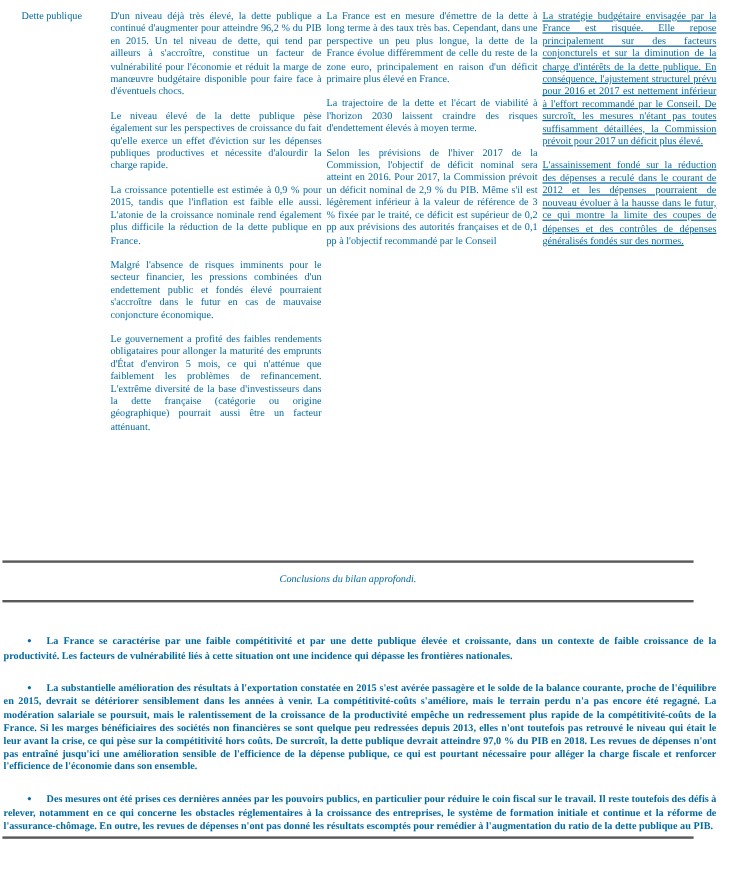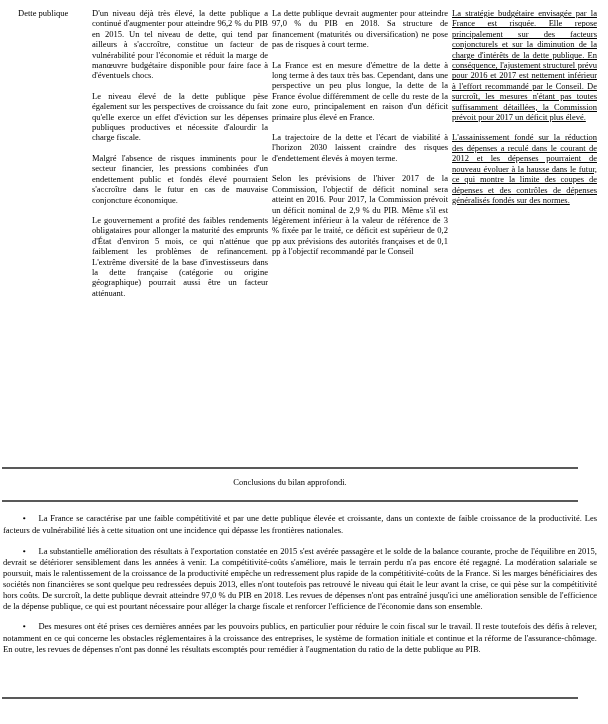--- a/index.html
+++ b/index.html
@@ -13,7 +13,7 @@
     height: 724px;
     background: #ffffff;
     font-family: "Liberation Serif", serif;
-    color: #000000;
+    color: #0369a1;
     overflow: hidden;
   }
   

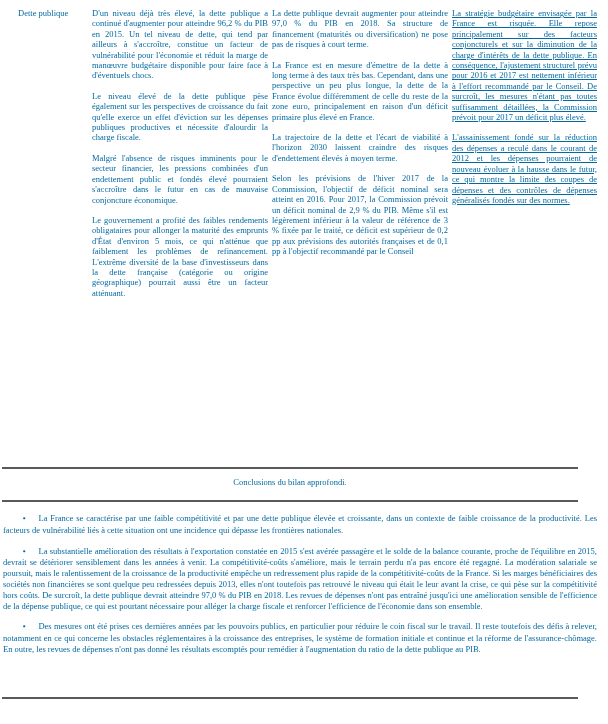--- a/index.html
+++ b/index.html
@@ -98,7 +98,6 @@
     </div>
 
     <div class="txt-col col-b">
-      <p>La dette publique devrait augmenter pour atteindre 97,0 % du PIB en 2018. Sa structure de financement (maturités ou diversification) ne pose pas de risques à court terme.</p>
       <p>La France est en mesure d'émettre de la dette à long terme à des taux très bas. Cependant, dans une perspective un peu plus longue, la dette de la France évolue différemment de celle du reste de la zone euro, principalement en raison d'un déficit primaire plus élevé en France.</p>
       <p>La trajectoire de la dette et l'écart de viabilité à l'horizon 2030 laissent craindre des risques d'endettement élevés à moyen terme.</p>
       <p>Selon les prévisions de l'hiver 2017 de la Commission, l'objectif de déficit nominal sera atteint en 2016. Pour 2017, la Commission prévoit un déficit nominal de 2,9 % du PIB. Même s'il est légèrement inférieur à la valeur de référence de 3 % fixée par le traité, ce déficit est supérieur de 0,2 pp aux prévisions des autorités françaises et de 0,1 pp à l'objectif recommandé par le Conseil</p>

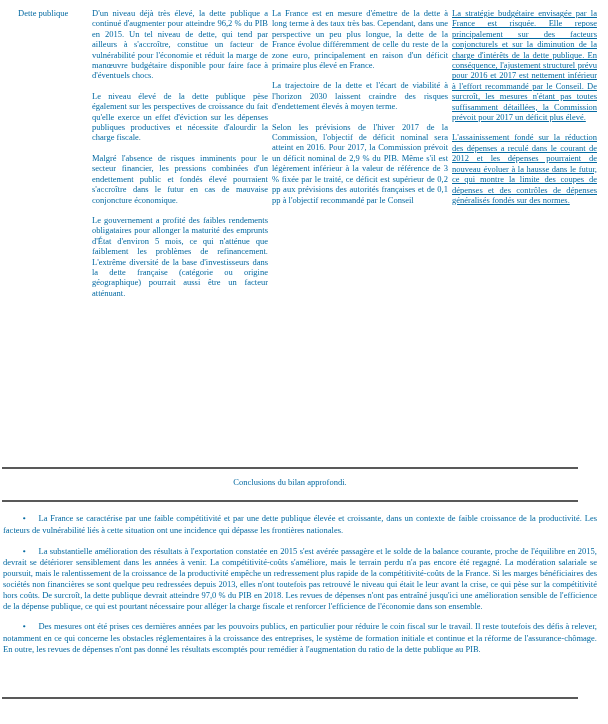--- a/index.html
+++ b/index.html
@@ -92,7 +92,7 @@
 
     <div class="txt-col col-a">
       <p>D'un niveau déjà très élevé, la dette publique a continué d'augmenter pour atteindre 96,2 % du PIB en 2015. Un tel niveau de dette, qui tend par ailleurs à s'accroître, constitue un facteur de vulnérabilité pour l'économie et réduit la marge de manœuvre budgétaire disponible pour faire face à d'éventuels chocs.</p>
-      <p>Le niveau élevé de la dette publique pèse également sur les perspectives de croissance du fait qu'elle exerce un effet d'éviction sur les dépenses publiques productives et nécessite d'alourdir la charge fiscale.</p>
+      <p>Le niveau élevé de la dette publique pèse également sur les perspectives de croissance du fait qu'elle exerce un effet d'éviction sur les dépenses publiques productives et nécessite d'alourdir la charge rapide.</p>
       <p>Malgré l'absence de risques imminents pour le secteur financier, les pressions combinées d'un endettement public et fondés élevé pourraient s'accroître dans le futur en cas de mauvaise conjoncture économique.</p>
       <p>Le gouvernement a profité des faibles rendements obligataires pour allonger la maturité des emprunts d'État d'environ 5 mois, ce qui n'atténue que faiblement les problèmes de refinancement. L'extrême diversité de la base d'investisseurs dans la dette française (catégorie ou origine géographique) pourrait aussi être un facteur atténuant.</p>
     </div>

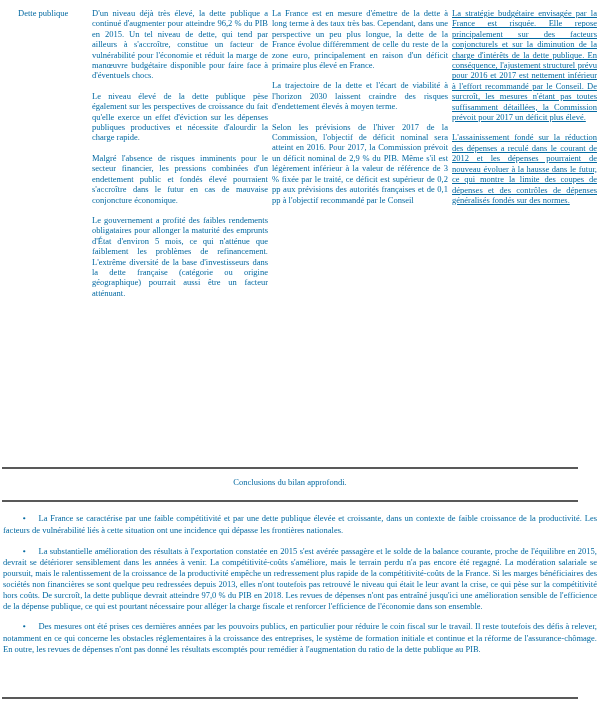--- a/index.html
+++ b/index.html
@@ -93,6 +93,7 @@
     <div class="txt-col col-a">
       <p>D'un niveau déjà très élevé, la dette publique a continué d'augmenter pour atteindre 96,2 % du PIB en 2015. Un tel niveau de dette, qui tend par ailleurs à s'accroître, constitue un facteur de vulnérabilité pour l'économie et réduit la marge de manœuvre budgétaire disponible pour faire face à d'éventuels chocs.</p>
       <p>Le niveau élevé de la dette publique pèse également sur les perspectives de croissance du fait qu'elle exerce un effet d'éviction sur les dépenses publiques productives et nécessite d'alourdir la charge rapide.</p>
+      <p>La croissance potentielle est estimée à 0,9 % pour 2015, tandis que l'inflation est faible elle aussi. L'atonie de la croissance nominale rend également plus difficile la réduction de la dette publique en France.</p>
       <p>Malgré l'absence de risques imminents pour le secteur financier, les pressions combinées d'un endettement public et fondés élevé pourraient s'accroître dans le futur en cas de mauvaise conjoncture économique.</p>
       <p>Le gouvernement a profité des faibles rendements obligataires pour allonger la maturité des emprunts d'État d'environ 5 mois, ce qui n'atténue que faiblement les problèmes de refinancement. L'extrême diversité de la base d'investisseurs dans la dette française (catégorie ou origine géographique) pourrait aussi être un facteur atténuant.</p>
     </div>

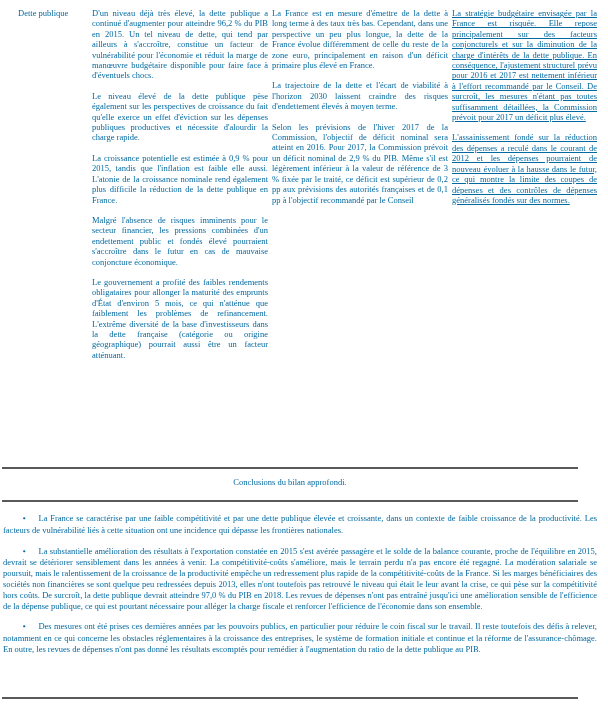--- a/index.html
+++ b/index.html
@@ -59,6 +59,7 @@
     text-align: center;
     font-size: 8.5px;
     line-height: 10.4px;
+    font-style: italic;
   }
   
   .bullet-section {

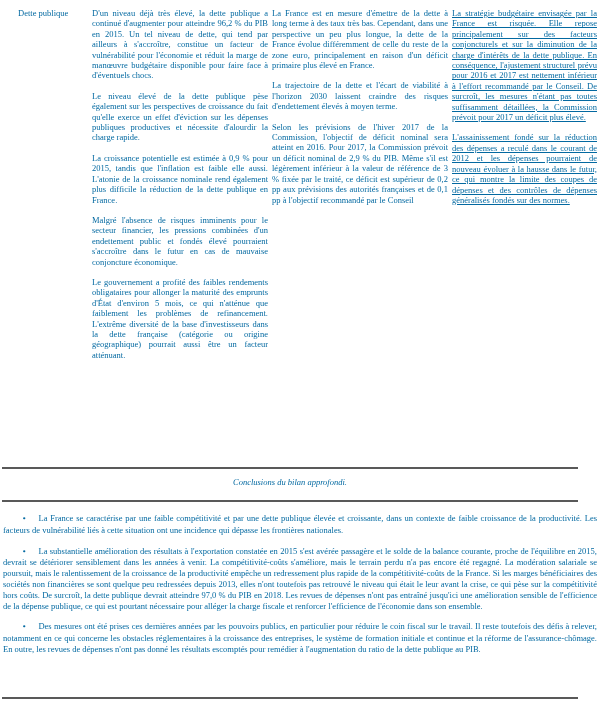--- a/index.html
+++ b/index.html
@@ -73,8 +73,9 @@
     text-justify: inter-word;
   }
   .bullet-section p.bullet-para {
-    margin: 0 0 10px 0;
+    margin: 16px 0 10px 0;
     text-indent: 19px;
+    font-weight: bold;
   }
   .bullet-char {
     display: inline;

